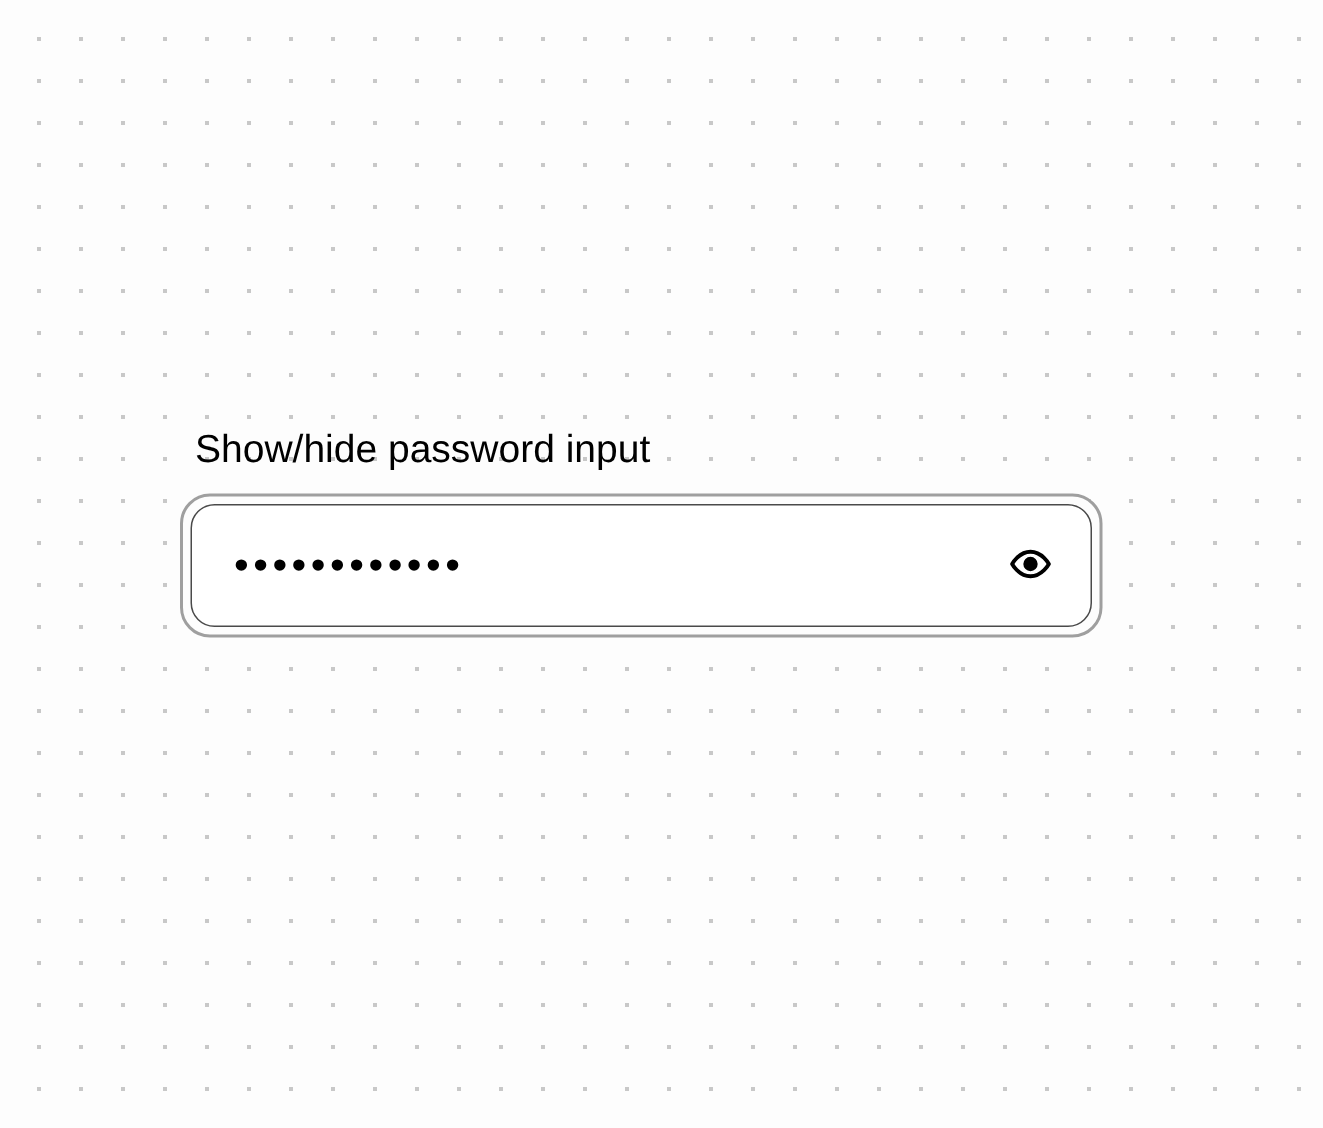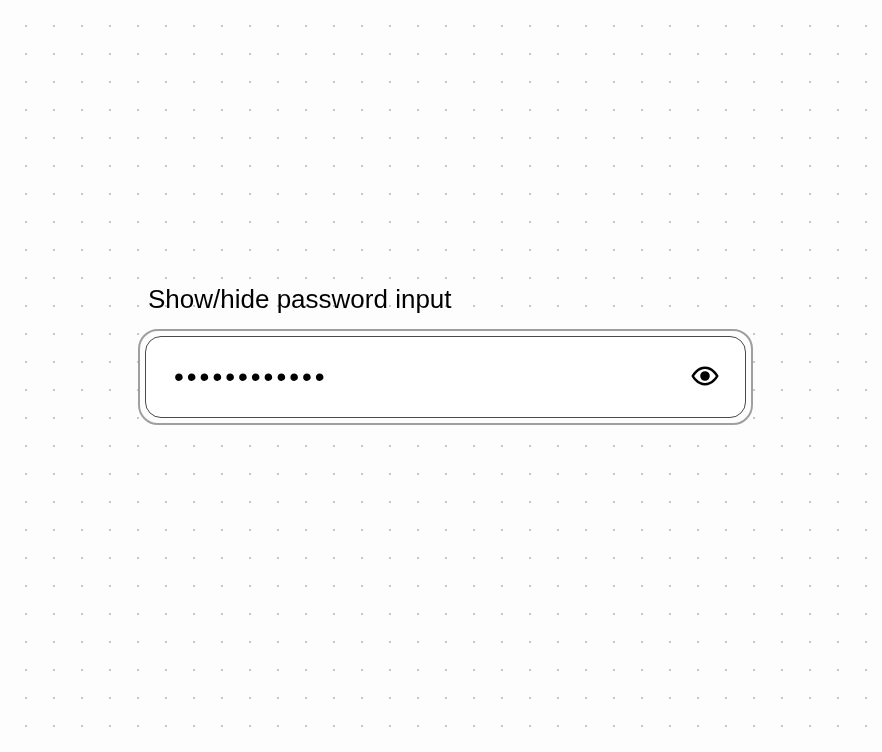--- a/index.html
+++ b/index.html
@@ -21,7 +21,7 @@
     
     .component-container {
       position: absolute;
-      left: 138px;
+      left: 120px;
       top: 284px;
       width: 615px;
     }

